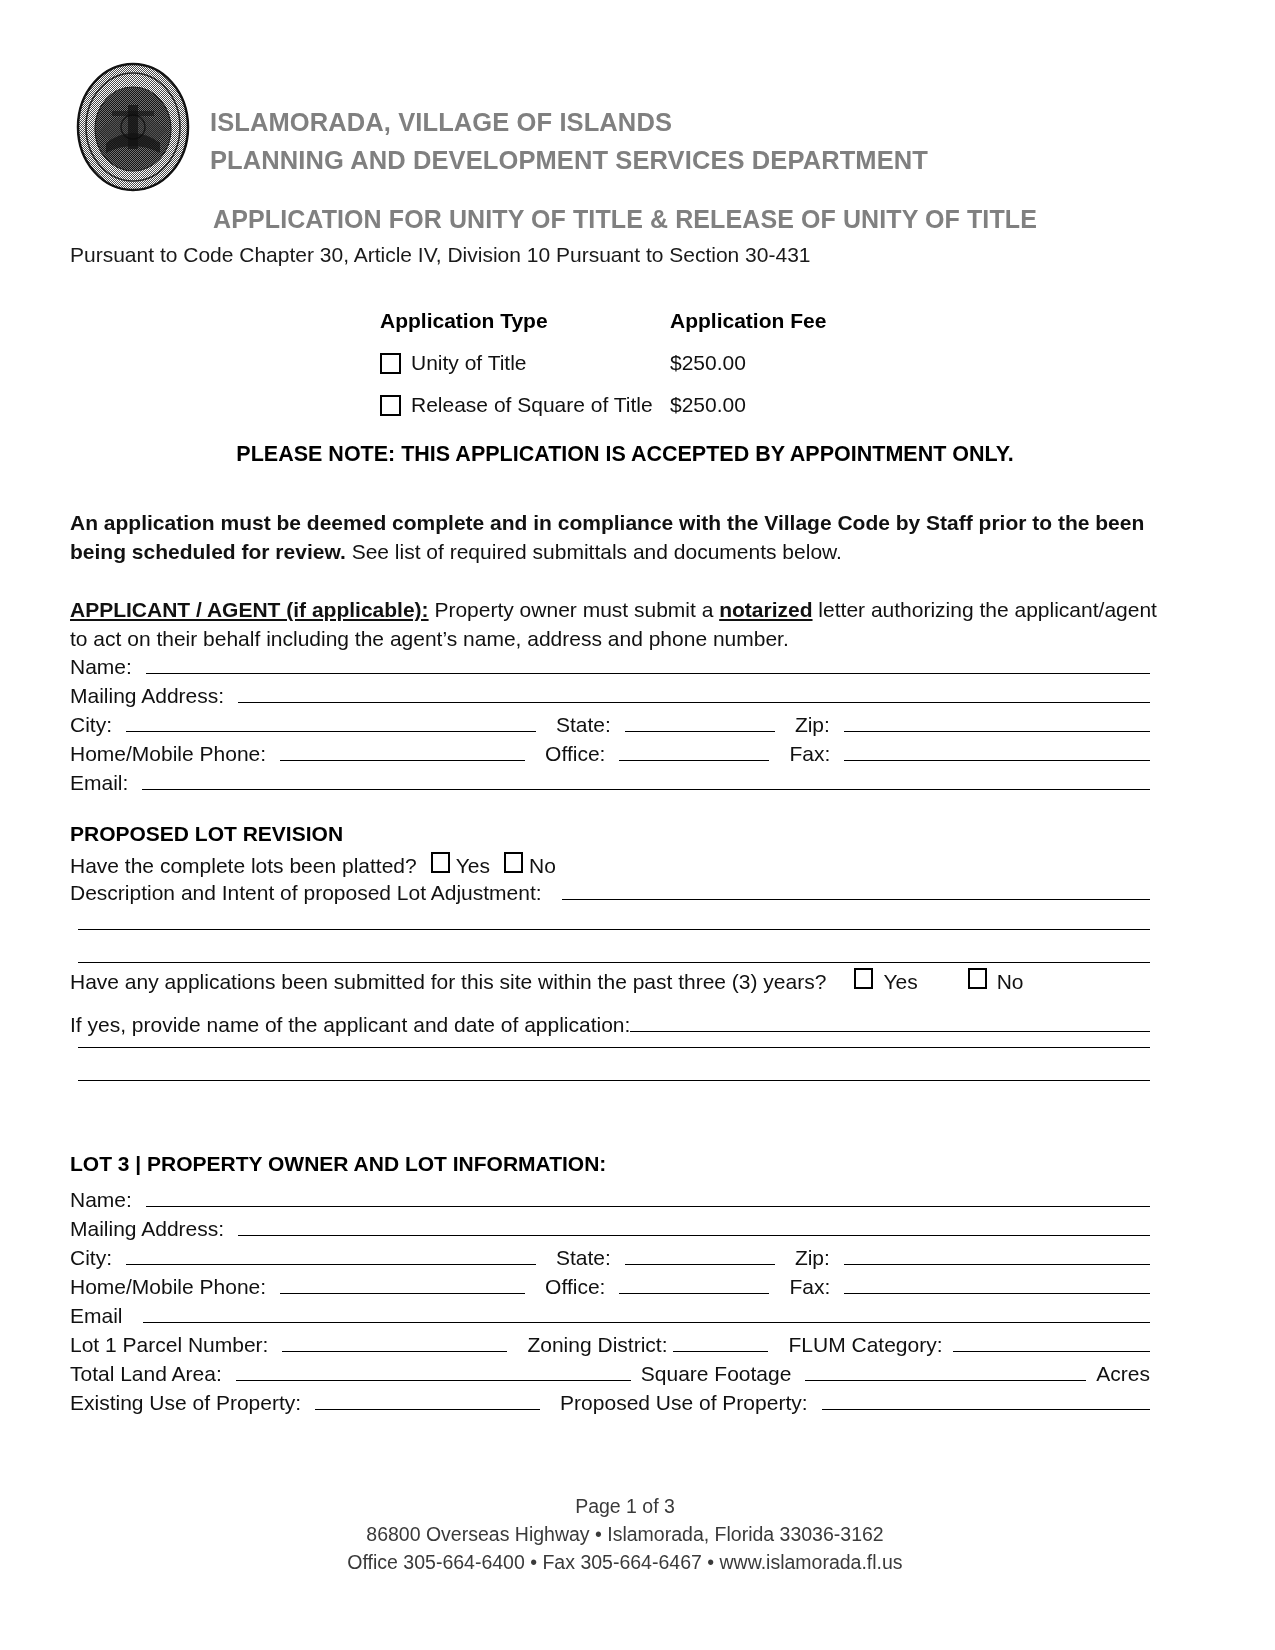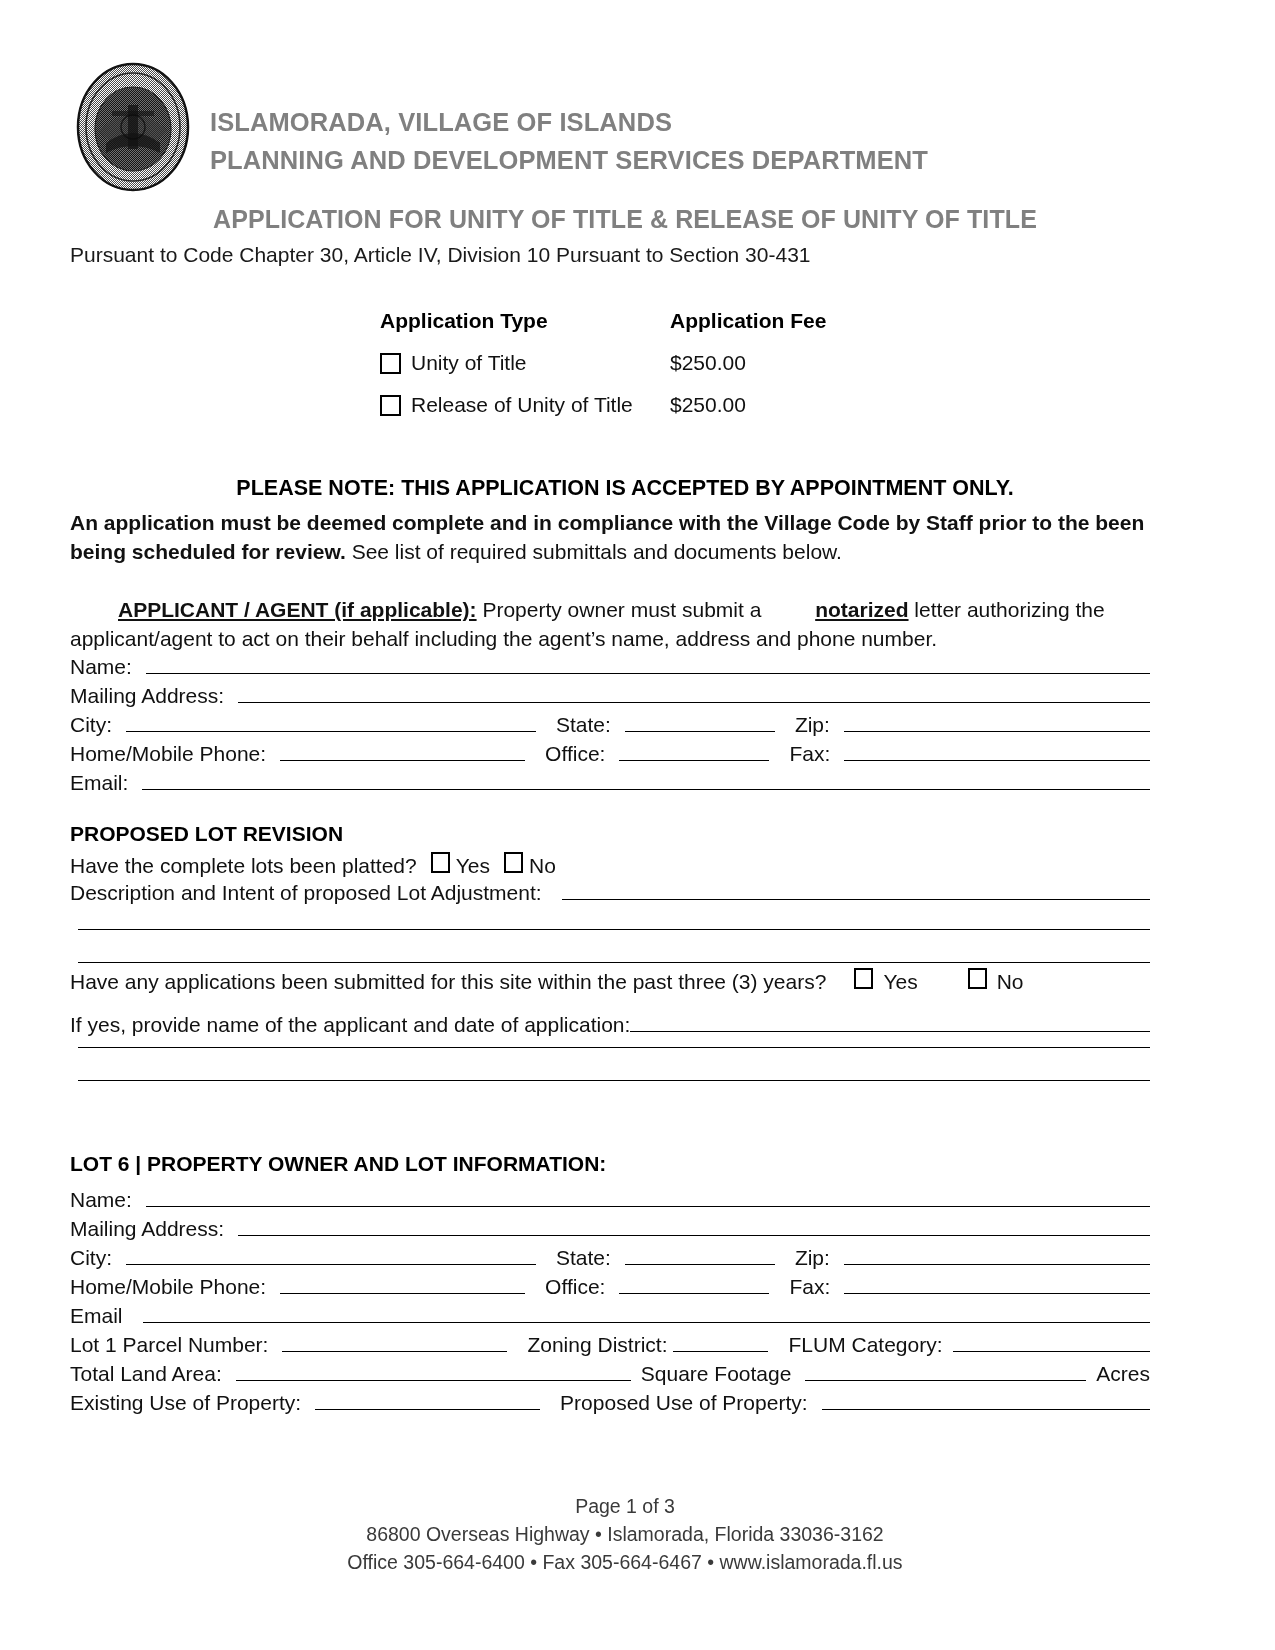--- a/index.html
+++ b/index.html
@@ -258,7 +258,7 @@
       <div class="apptype-row">
         <div class="col-a">
           <span class="chk"></span>
-          <span class="cell-text">Release of Unity of Title</span>
+          <span class="cell-text">Release of Square of Title</span>
         </div>
         <div class="col-b"><span class="cell-text">$250.00</span></div>
       </div>

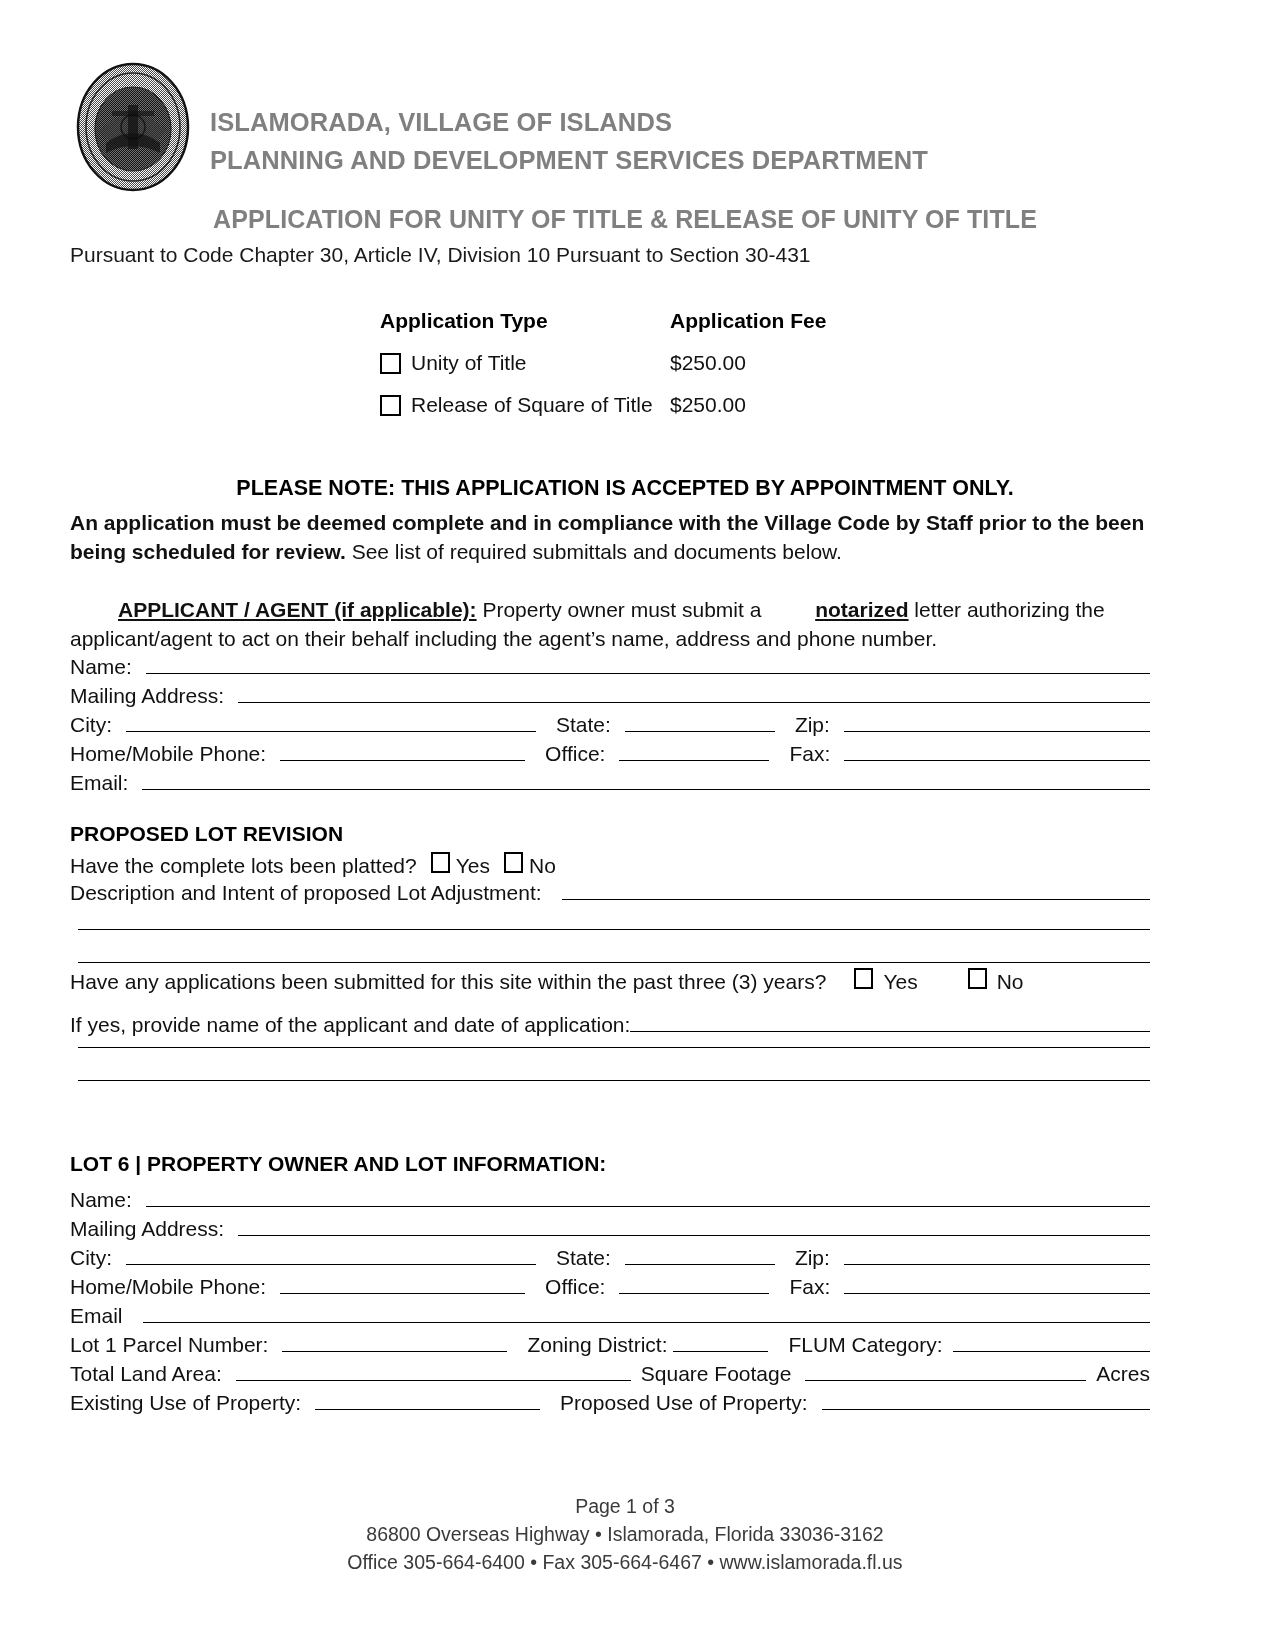--- a/index.html
+++ b/index.html
@@ -126,7 +126,7 @@
   .notice {
     position: absolute;
     left: 0;
-    top: 476px;
+    top: 442px;
     width: 1110px;
     text-align: center;
     font-size: 21.5px;

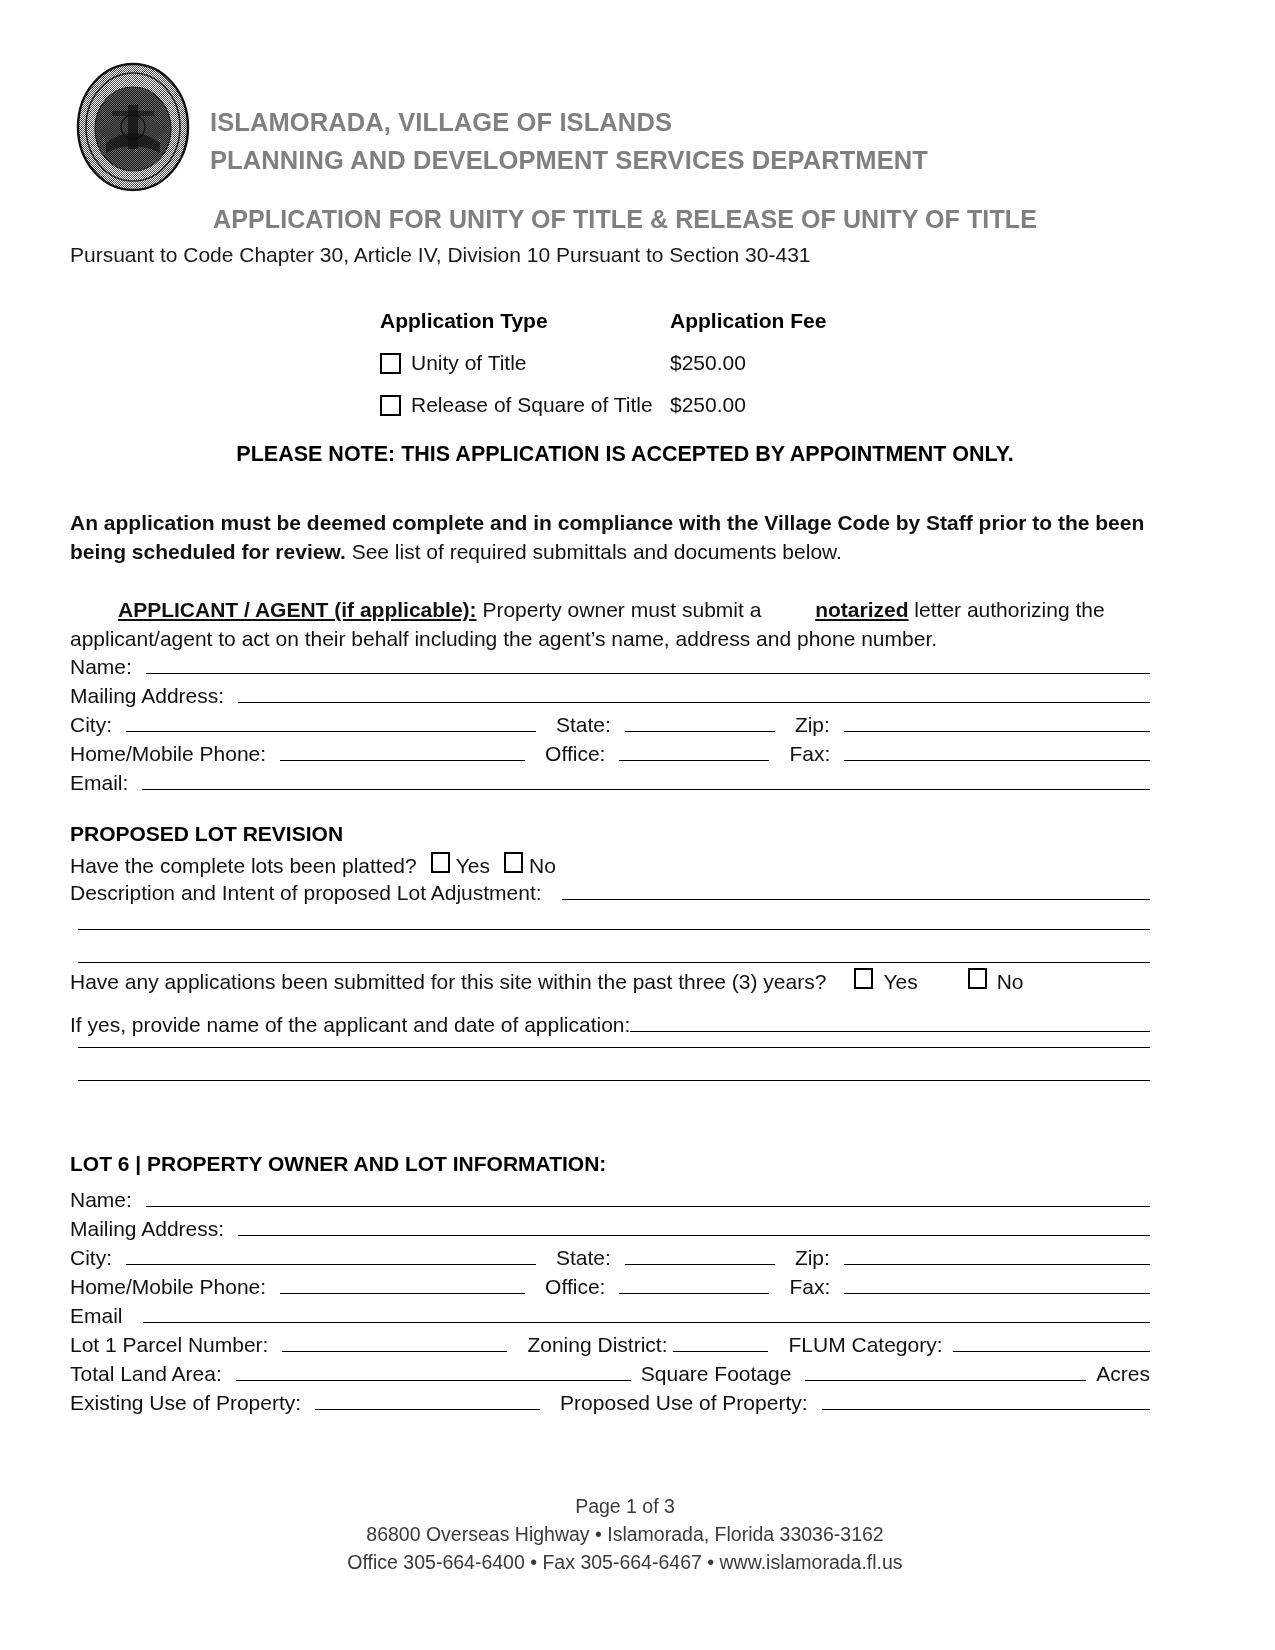--- a/index.html
+++ b/index.html
@@ -140,7 +140,7 @@
     color: #111;
   }
   .para b { font-weight: bold; }
-  .u { text-decoration: underline; margin-left: 48px; }
+  .u { text-decoration: underline; }
 
   .para-compliance { left: 0; top: 508px; width: 1110px; }
   .para-applicant  { left: 0; top: 595px; width: 1110px; }

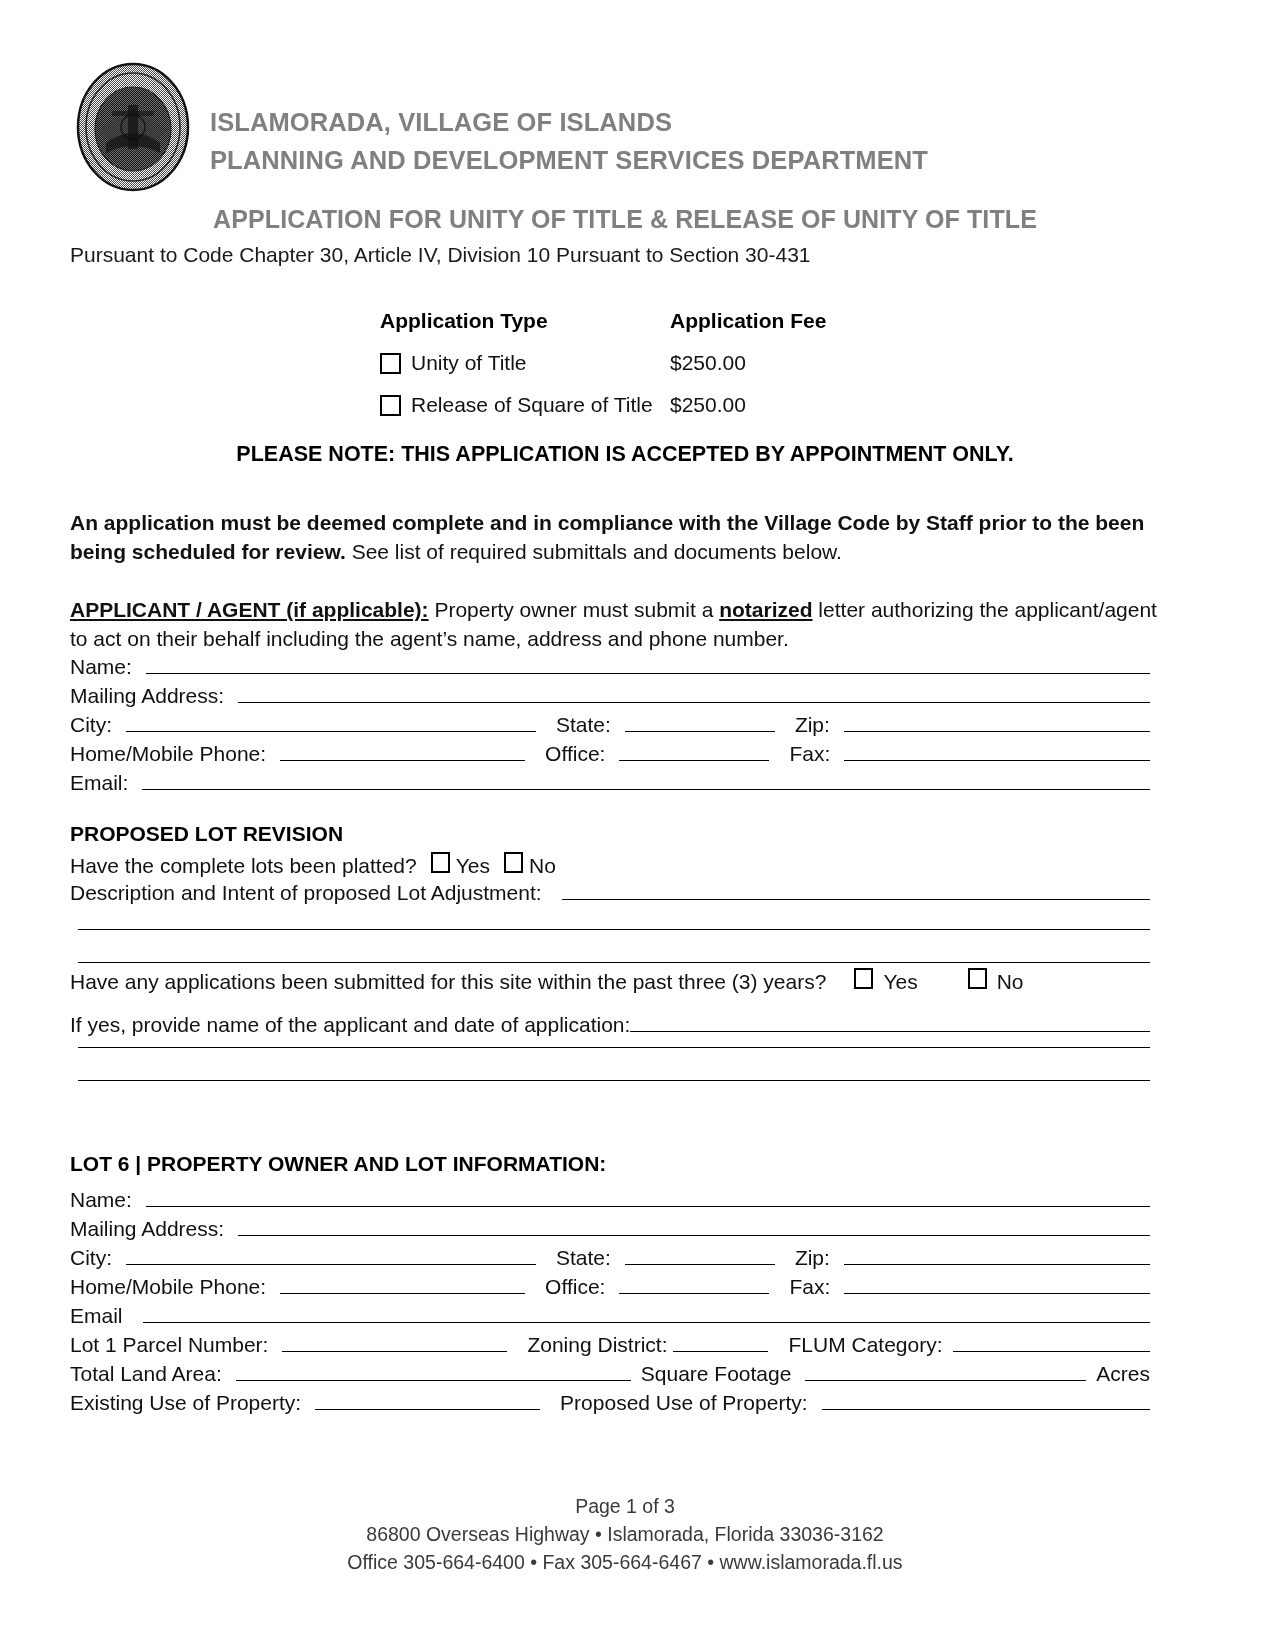--- a/index.html
+++ b/index.html
@@ -359,7 +359,7 @@
     <div class="long-rule" style="left:8px; top:1047px; width:1072px;"></div>
     <div class="long-rule" style="left:8px; top:1080px; width:1072px;"></div>
 
-    <div class="section-head" style="left:0; top:1152px;">LOT 6 | PROPERTY OWNER AND LOT INFORMATION:</div>
+    <div class="section-head" style="left:0; top:1152px;">LOT 3 | PROPERTY OWNER AND LOT INFORMATION:</div>
 
     <div class="frow" style="left:0; top:1188px; width:1080px;">
       <span class="lbl">Name:</span>

